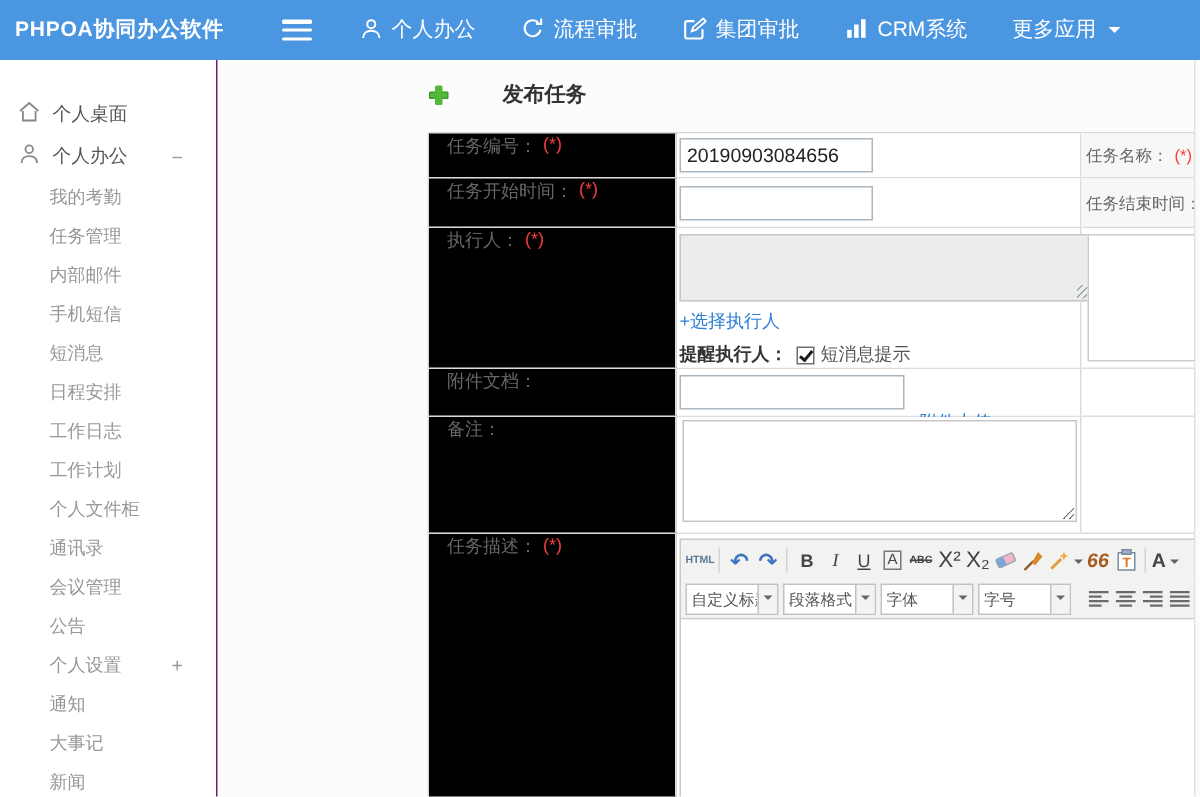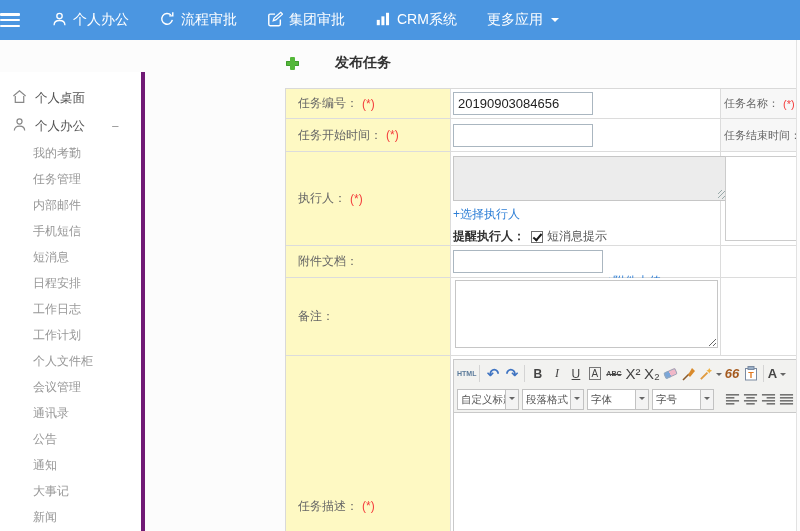--- a/index.html
+++ b/index.html
@@ -100,6 +100,7 @@
 <body>
 
 <div class="topbar">
+  <div class="brand">PHPOA协同办公软件</div>
   <div class="burger">
       <i></i>
       <i></i>

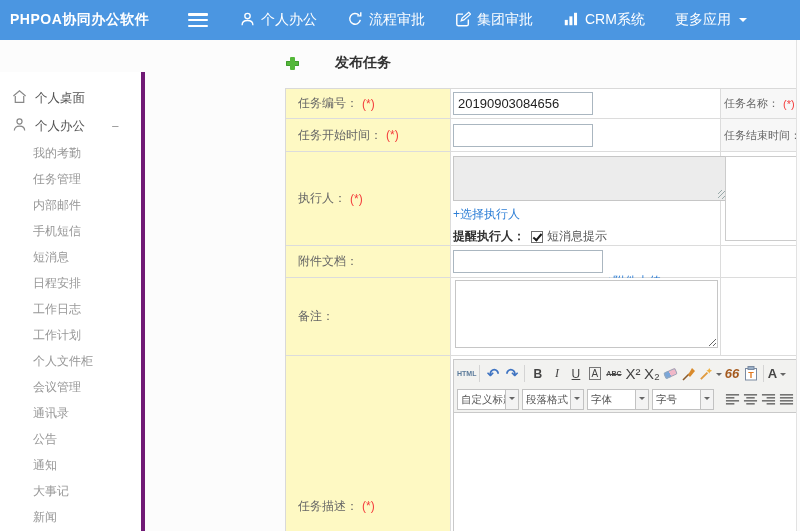--- a/index.html
+++ b/index.html
@@ -19,7 +19,7 @@
 
   
   .sidebar { position:absolute; top:40px; left:0; width:145px; bottom:0;
-    background:#fff; border-right:4px solid #701a75; overflow:hidden; padding-top:12px;margin-top:32px; }
+    background:#fff; border-right:1px solid #701a75; overflow:hidden; padding-top:22px; }
   .side-top { height:28px; display:flex; align-items:center; padding-left:12px; font-size:12.5px; color:#555; cursor:pointer; }
   .side-top svg { margin-right:8px; }
   .side-sub { height:26px; display:flex; align-items:center; padding-left:33px; font-size:12px; color:#979797; cursor:pointer; }

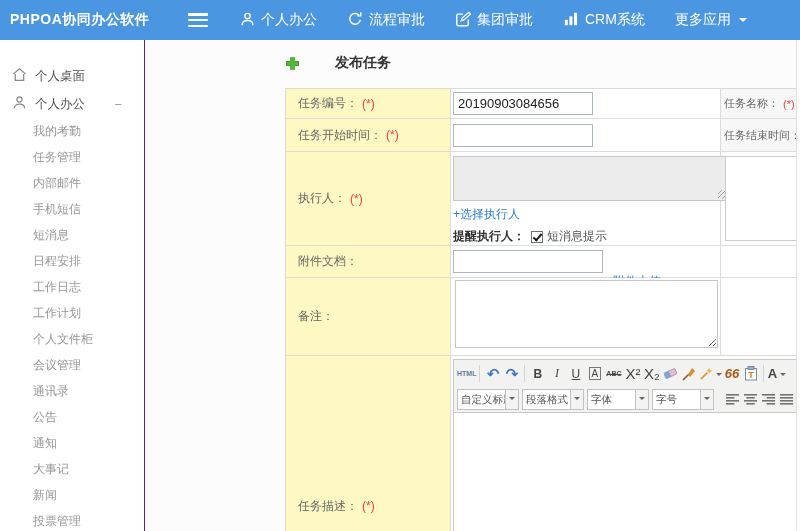--- a/index.html
+++ b/index.html
@@ -39,8 +39,8 @@
     border:1px solid #d9d9d9; background:#fff; font-size:12px; color:#666; }
   .frow { display:flex; border-bottom:1px solid #dcdcdc; }
   .frow:last-child { border-bottom:none; }
-  .lcell { width:165px; background:#fef9c3; border-right:1px solid #dcdcdc;
-    display:flex; align-items:center; padding-left:12px; white-space:nowrap; }
+  .lcell { width:165px; background:#000000; border-right:1px solid #dcdcdc;
+    display:flex; padding-left:12px; white-space:nowrap; }
   .icell { width:270px; background:#fff; border-right:1px solid #dcdcdc; display:flex; align-items:center; padding-left:2px; position:relative; }
   .rcell { flex:1; display:flex; align-items:center; padding-left:3px; white-space:nowrap; overflow:hidden; font-size:11px; position:relative; }
   .gray { background:#f7f7f7; }

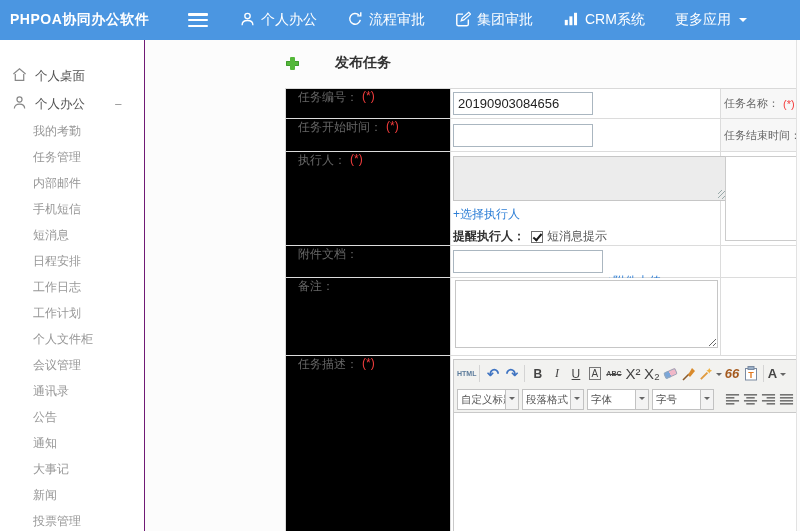--- a/index.html
+++ b/index.html
@@ -45,7 +45,7 @@
   .rcell { flex:1; display:flex; align-items:center; padding-left:3px; white-space:nowrap; overflow:hidden; font-size:11px; position:relative; }
   .gray { background:#f7f7f7; }
   .req { color:#f43d3d; margin-left:4px; }
-  .txt { height:23px; width:140px; border:1px solid #aab6c0; font-size:13px; color:#222; padding:1px 4px; background:#fff; outline:none; }
+  .txt { height:23px; width:129px; border:1px solid #aab6c0; font-size:13px; color:#222; padding:1px 4px; background:#fff; outline:none; }
   .link { color:#2e7fd6; font-size:12px; text-decoration:none; cursor:pointer;margin-top:39px; }
   .r1 { height:30px; }
   .r2 { height:33px; }

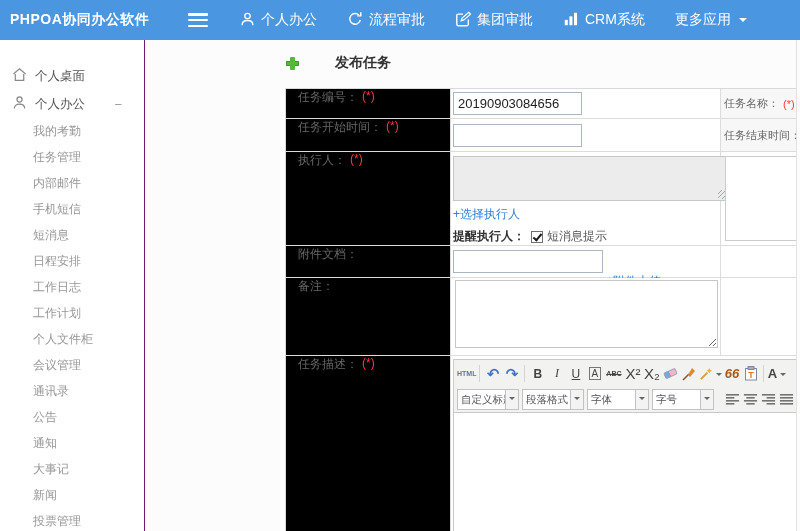--- a/index.html
+++ b/index.html
@@ -187,10 +187,10 @@
       <span>个人文件柜</span>
     </div>
   <div class="side-sub">
+      <span>通讯录</span>
+    </div>
+  <div class="side-sub">
       <span>会议管理</span>
-    </div>
-  <div class="side-sub">
-      <span>通讯录</span>
     </div>
   <div class="side-sub">
       <span>公告</span>

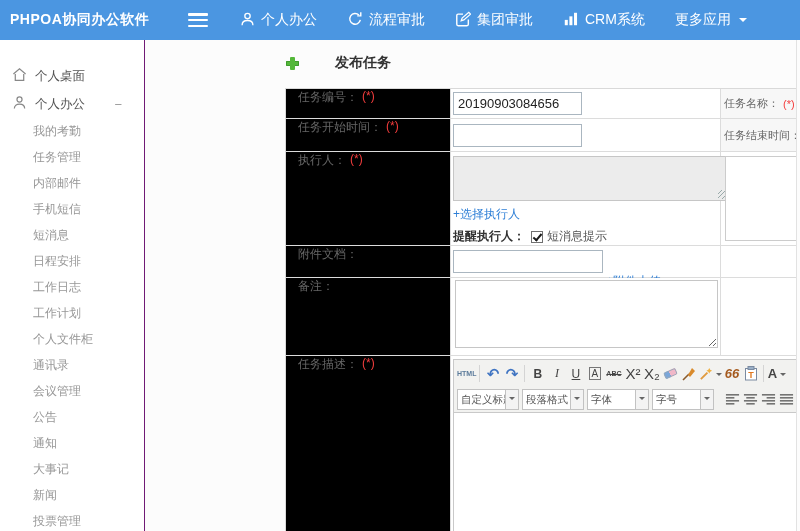--- a/index.html
+++ b/index.html
@@ -195,6 +195,10 @@
   <div class="side-sub">
       <span>公告</span>
     </div>
+  <div class="side-sub">
+    <span>个人设置</span>
+    <span class="toggle">+</span>
+  </div>
   <div class="side-sub">
       <span>通知</span>
     </div>

